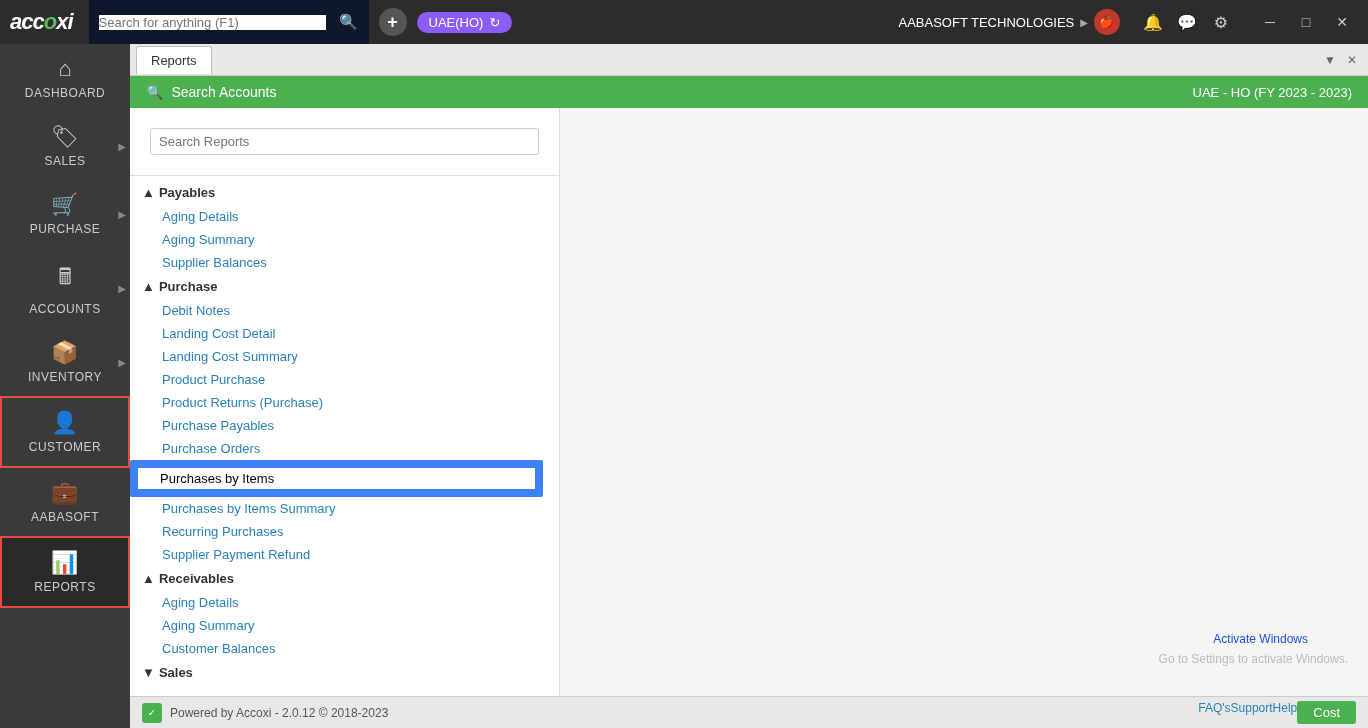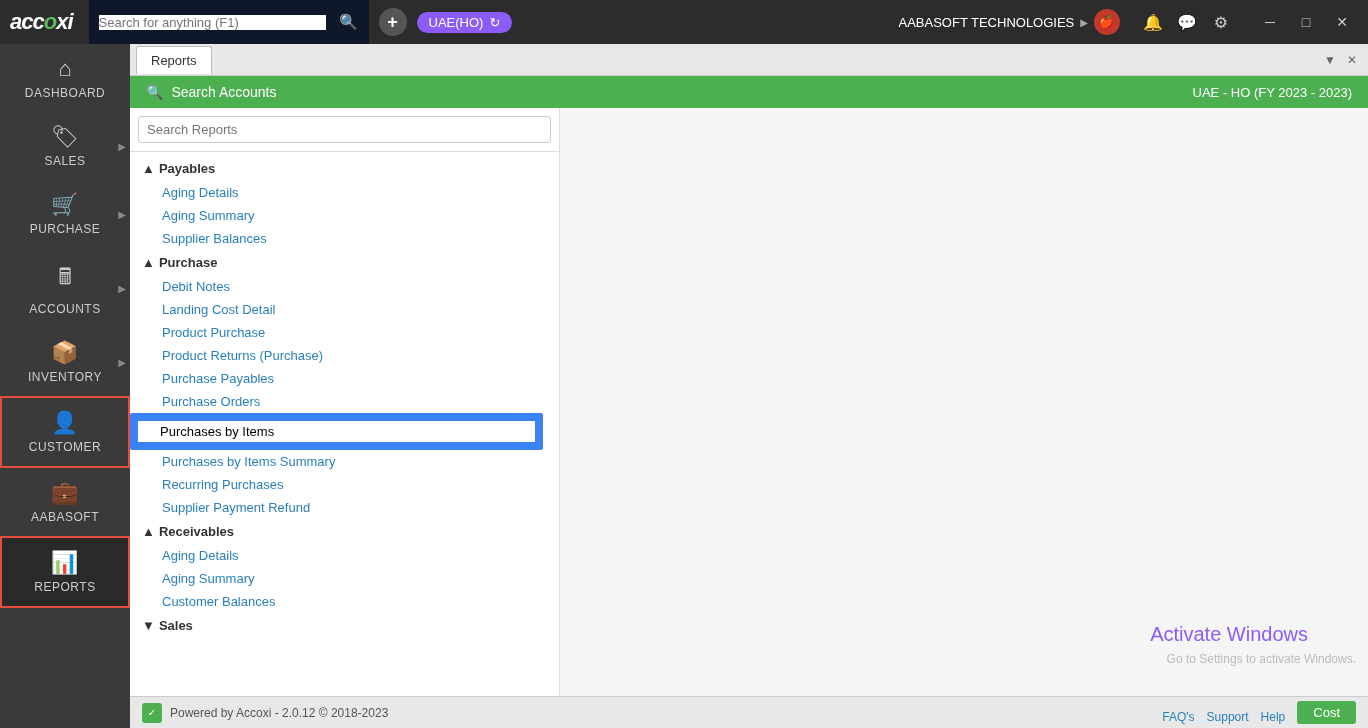--- a/index.html
+++ b/index.html
@@ -54,7 +54,7 @@
 
     
     .reports-list { width: 430px; border-right: 1px solid #ddd; display: flex; flex-direction: column; flex-shrink: 0; }
-    .reports-search { padding: 8px; border-bottom: 1px solid #ddd; }
+    .reports-search { padding: 20px; border-bottom: 1px solid #ddd; }
     .reports-search input { width: 100%; border: 1px solid #ccc; border-radius: 3px; padding: 5px 8px; font-size: 13px; outline: none; }
     .reports-tree { flex: 1; overflow-y: auto; padding: 4px 0; }
     .tree-section-header { display: flex; align-items: center; gap: 4px; padding: 5px 12px; font-weight: bold; font-size: 13px; color: #333; cursor: pointer; }

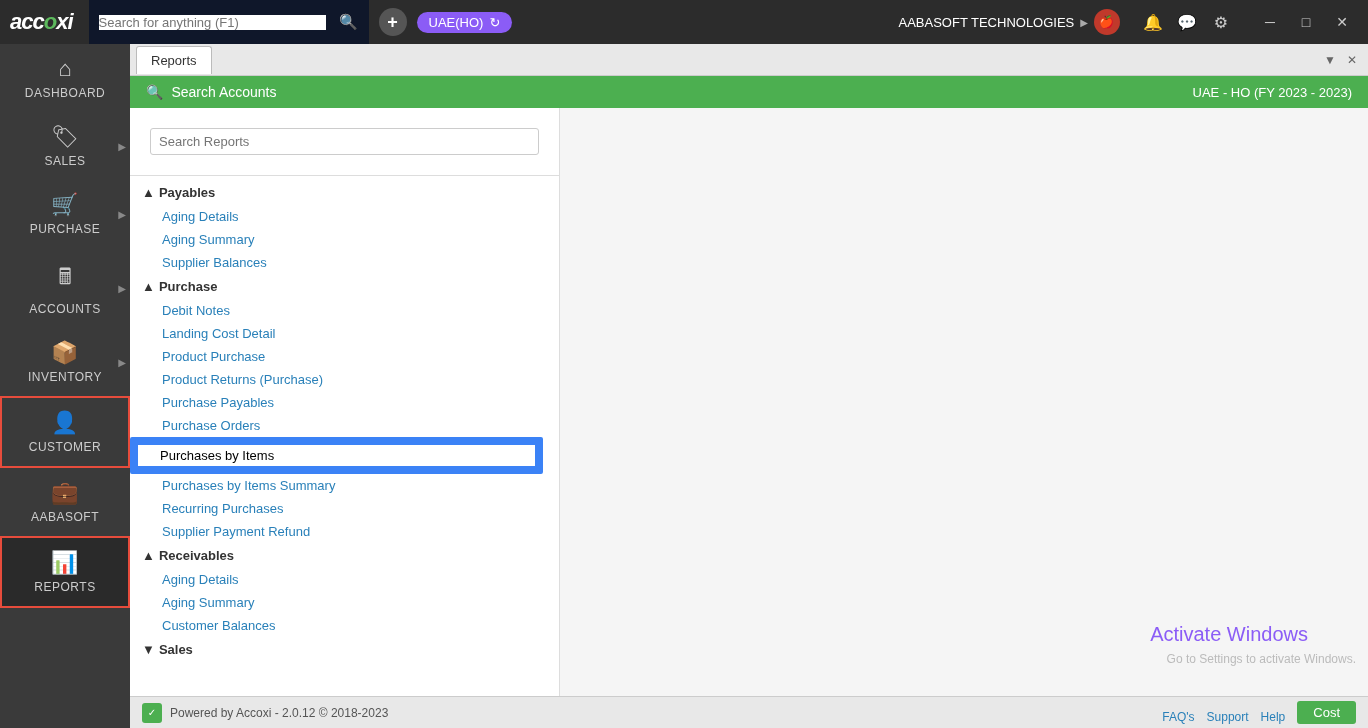--- a/index.html
+++ b/index.html
@@ -213,6 +213,9 @@
                 <span>Landing Cost Detail</span>
               </div>
               <div class="tree-item">
+                <span>Landing Cost Summary</span>
+              </div>
+              <div class="tree-item">
                 <span>Product Purchase</span>
               </div>
               <div class="tree-item">

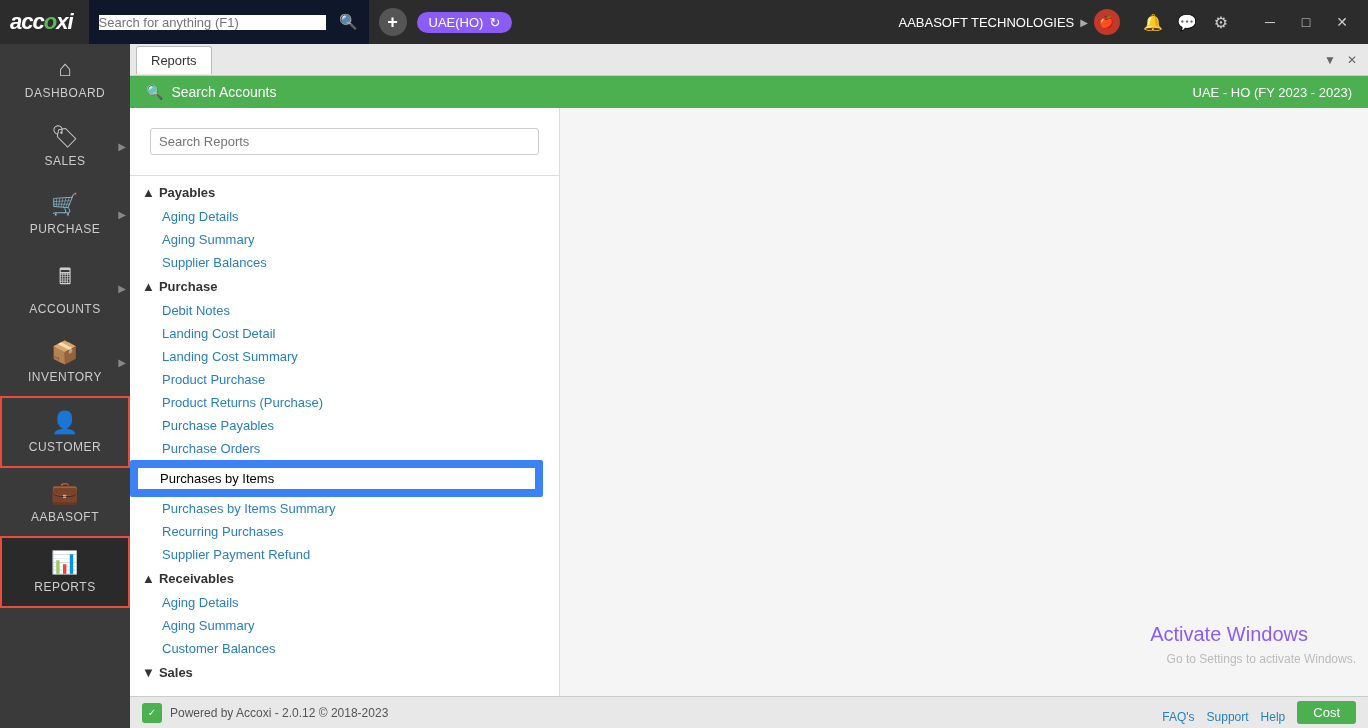--- a/index.html
+++ b/index.html
@@ -76,7 +76,7 @@
     .reports-tree::-webkit-scrollbar-track { background: #f0f0f0; }
     .reports-tree::-webkit-scrollbar-thumb { background: #bbb; border-radius: 4px; }
 
-    .activate-watermark { position: absolute; bottom: 50px; right: 60px; color: #8b5cf6; font-size: 20px; pointer-events: none; margin-left: 36px; }
+    .activate-watermark { position: absolute; bottom: 50px; right: 60px; color: #1d4ed8; font-size: 12px; pointer-events: none; margin-left: 36px; }
     .activate-sub { position: absolute; bottom: 30px; right: 12px; color: #bbb; font-size: 12px; pointer-events: none; }
 
     .reports-preview { position: relative; }

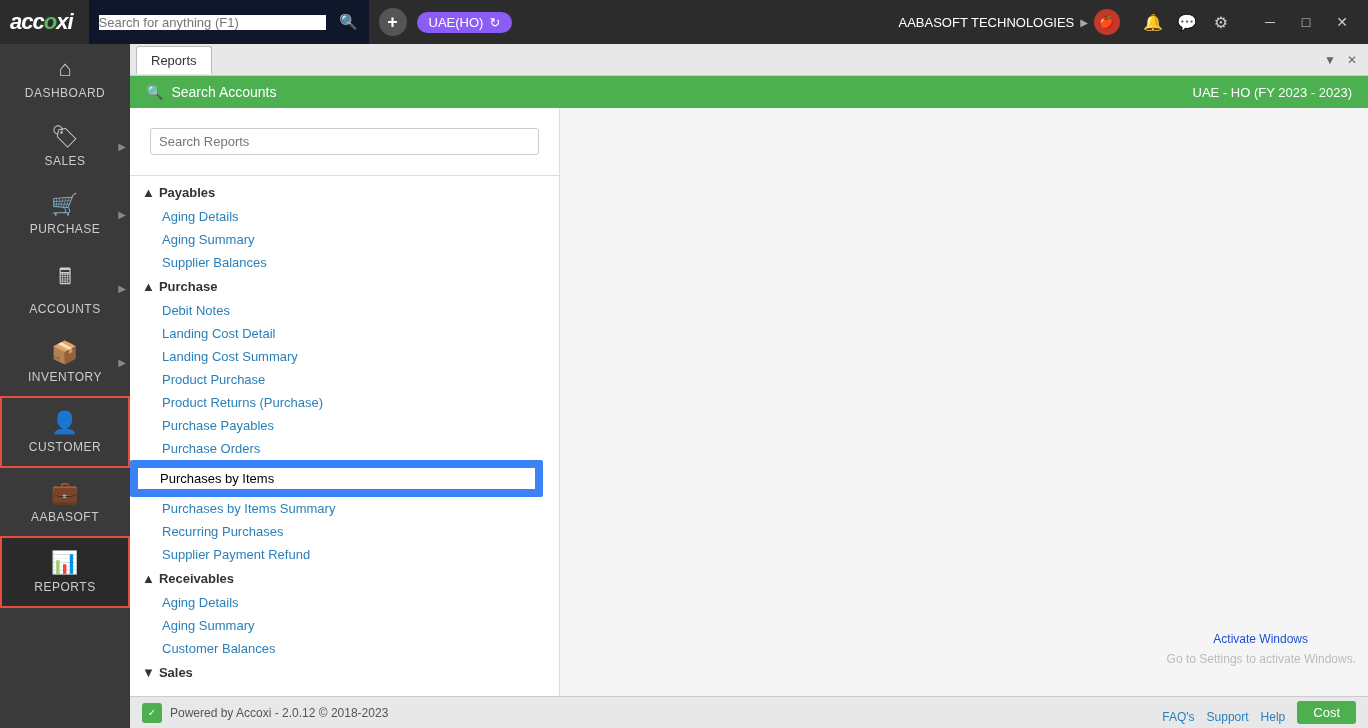--- a/index.html
+++ b/index.html
@@ -77,7 +77,7 @@
     .reports-tree::-webkit-scrollbar-thumb { background: #bbb; border-radius: 4px; }
 
     .activate-watermark { position: absolute; bottom: 50px; right: 60px; color: #1d4ed8; font-size: 12px; pointer-events: none; margin-left: 36px; }
-    .activate-sub { position: absolute; bottom: 30px; right: 12px; color: #bbb; font-size: 12px; pointer-events: none; }
+    .activate-sub { position: absolute; bottom: 30px; right: 20px; color: #bbb; font-size: 12px; pointer-events: none; }
 
     .reports-preview { position: relative; }
   </style>

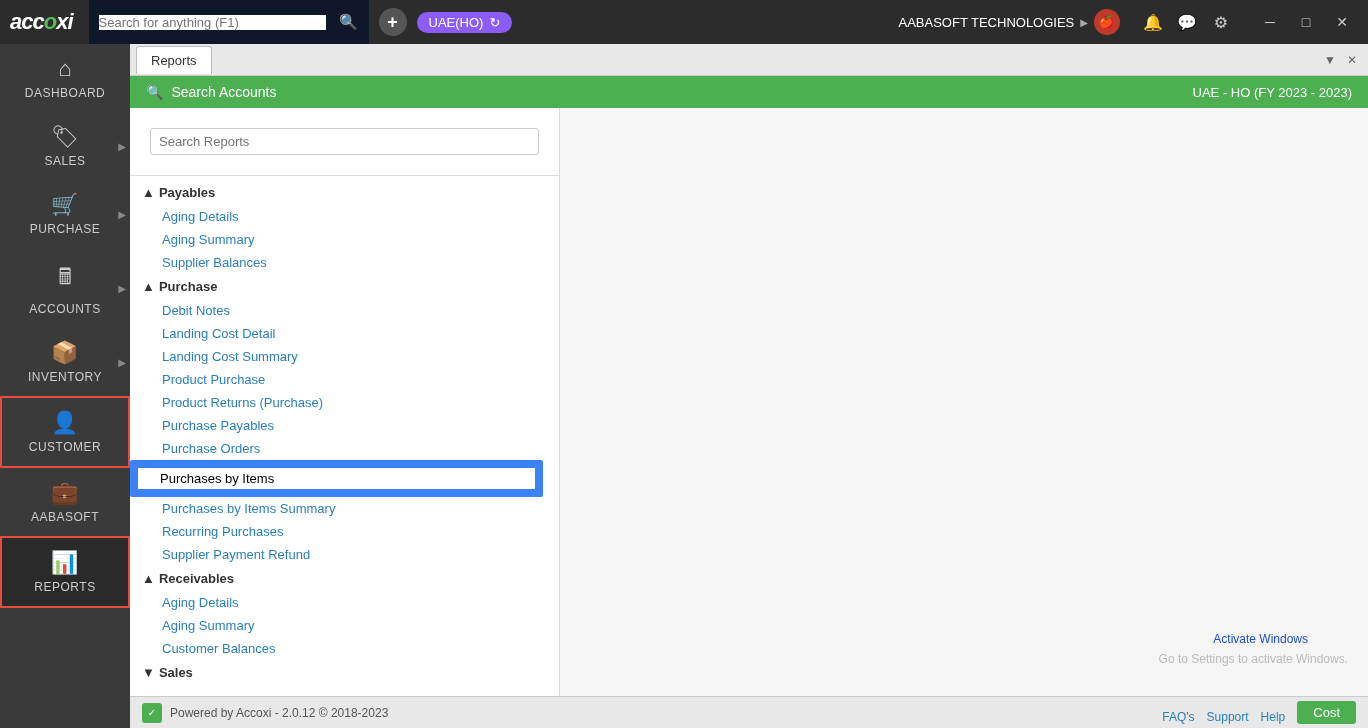--- a/index.html
+++ b/index.html
@@ -67,7 +67,7 @@
     
     .footer { height: 32px; background: #e8e8e8; border-top: 1px solid #ccc; display: flex; align-items: center; padding: 0 12px; font-size: 12px; color: #555; flex-shrink: 0; }
     .footer-logo { width: 20px; height: 20px; background: #4caf50; border-radius: 3px; display: flex; align-items: center; justify-content: center; color: white; font-size: 10px; margin-right: 8px; }
-    .footer-right { margin-left: auto; display: flex; gap: 12px; align-items: flex-end; }
+    .footer-right { margin-left: auto; display: flex; align-items: flex-start; }
     .footer-link { color: #2980b9; cursor: pointer; text-decoration: none; }
     .exit-btn { background: #4caf50; color: white; border: none; padding: 4px 16px; border-radius: 3px; cursor: pointer; font-size: 13px; }
 

